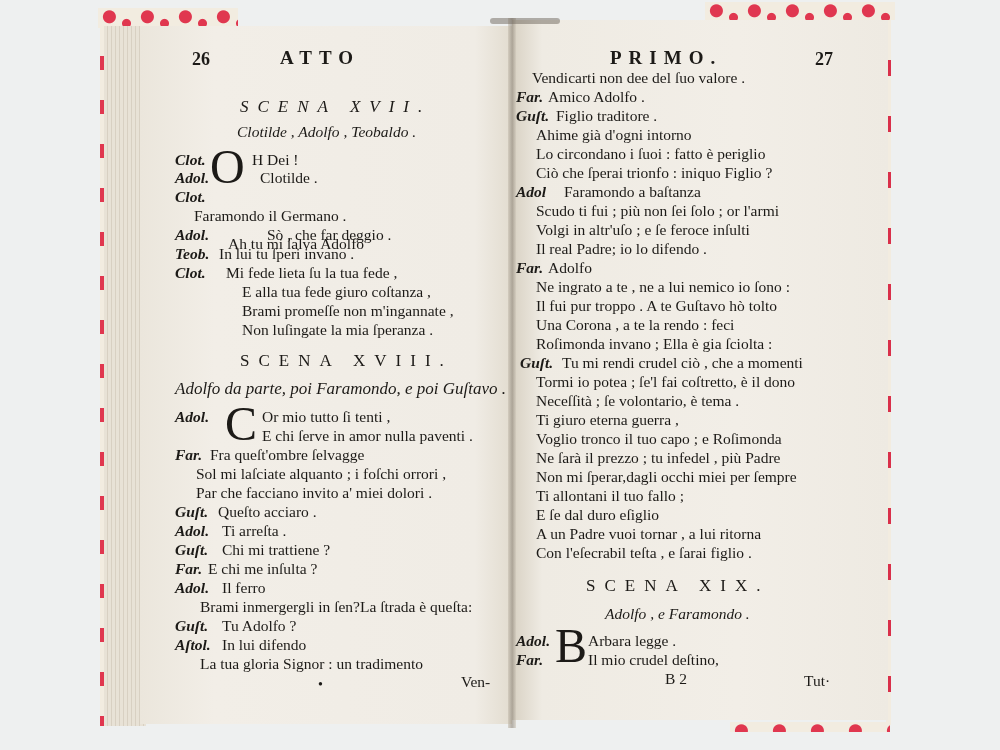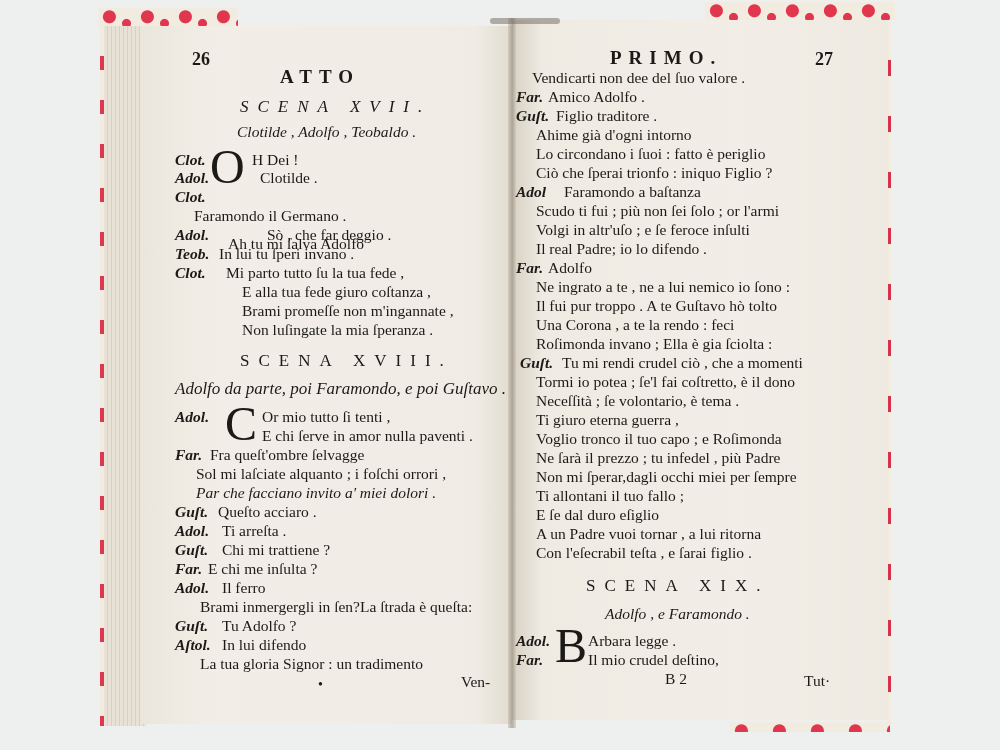--- a/index.html
+++ b/index.html
@@ -50,7 +50,7 @@
 <div class="topline"></div>
 
 <div class="ln pn" style="left:192px;top:50px;">26</div>
-<div class="ln hdr" style="left:280px;top:49px;margin-top:19px;">ATTO</div>
+<div class="ln hdr" style="left:280px;top:49px;">ATTO</div>
 
 <div class="ln scena" style="left:240px;top:98px;font-style:italic;">SCENA XVII.</div>
 <div class="ln it" style="left:237px;top:123px;">Clotilde , Adolfo , Teobaldo .</div>

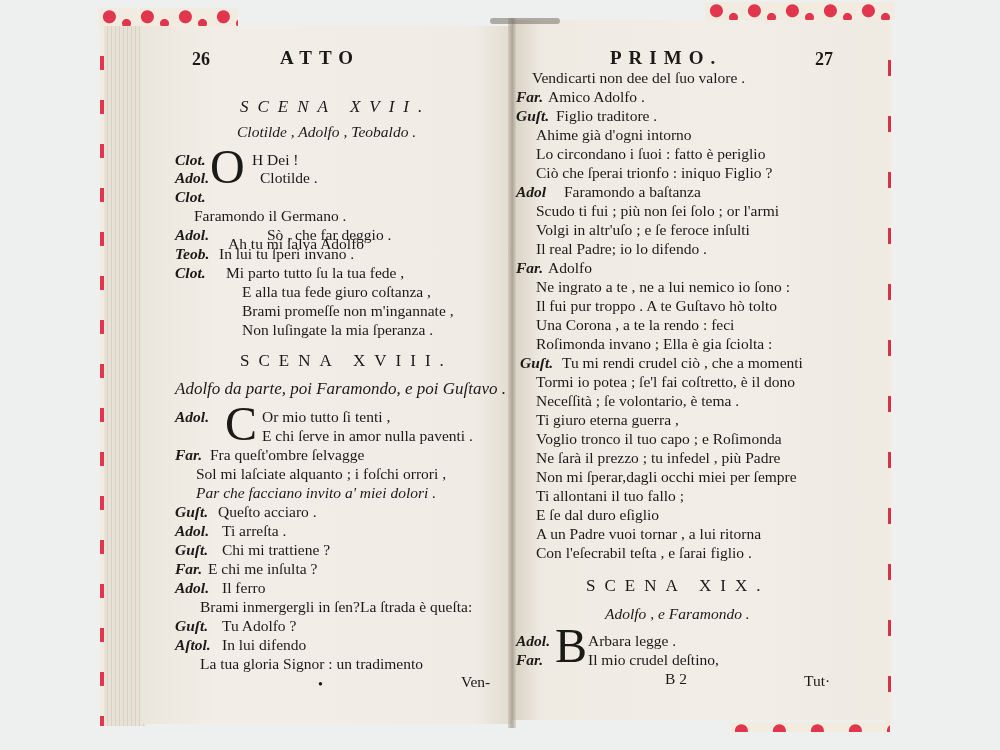--- a/index.html
+++ b/index.html
@@ -68,7 +68,7 @@
 <div class="ln spk" style="left:175px;top:245px;">Teob.</div>
 <div class="ln" style="left:219px;top:245px;">In lui tu ſperi invano .</div>
 <div class="ln spk" style="left:175px;top:264px;">Clot.</div>
-<div class="ln" style="left:226px;top:264px;">Mi parto tutto ſu la tua fede ,</div>
+<div class="ln" style="left:226px;top:264px;">Mi fede lieta ſu la tua fede ,</div>
 <div class="ln" style="left:242px;top:283px;">E alla tua fede giuro coſtanza ,</div>
 <div class="ln" style="left:242px;top:302px;">Brami promeſſe non m'ingannate ,</div>
 <div class="ln" style="left:242px;top:321px;">Non luſingate la mia ſperanza .</div>

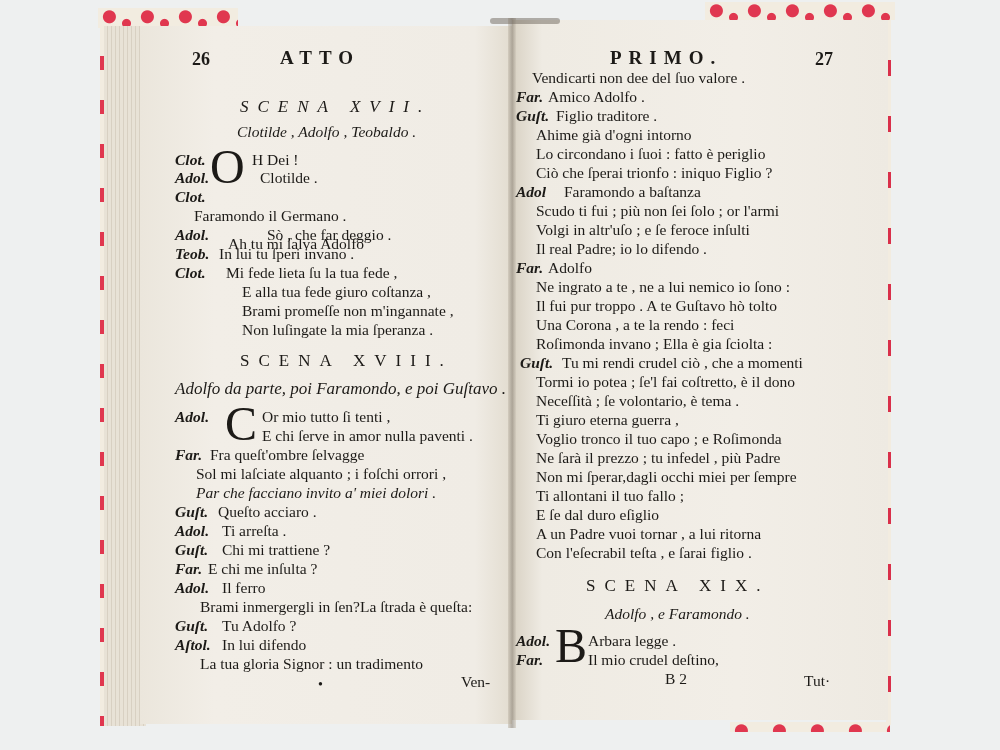--- a/index.html
+++ b/index.html
@@ -83,7 +83,7 @@
 <div class="ln spk" style="left:175px;top:446px;">Far.</div>
 <div class="ln" style="left:210px;top:446px;">Fra queſt'ombre ſelvagge</div>
 <div class="ln" style="left:196px;top:465px;">Sol mi laſciate alquanto ; i foſchi orrori ,</div>
-<div class="ln" style="left:196px;top:484px;font-style:italic;">Par che facciano invito a' miei dolori .</div>
+<div class="ln" style="left:196px;top:484px;">Par che facciano invito a' miei dolori .</div>
 <div class="ln spk" style="left:175px;top:503px;">Guſt.</div>
 <div class="ln" style="left:218px;top:503px;">Queſto acciaro .</div>
 <div class="ln spk" style="left:175px;top:522px;">Adol.</div>

